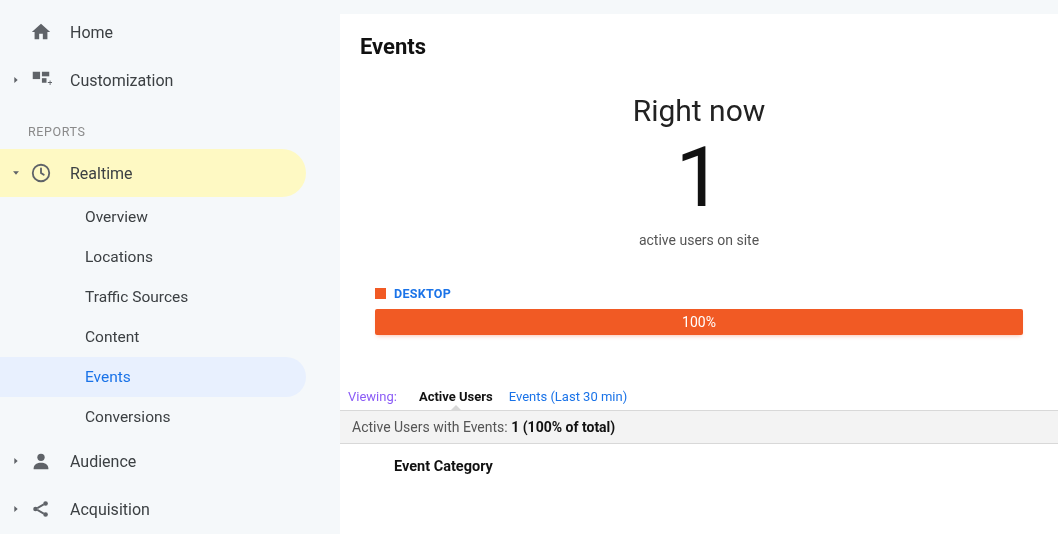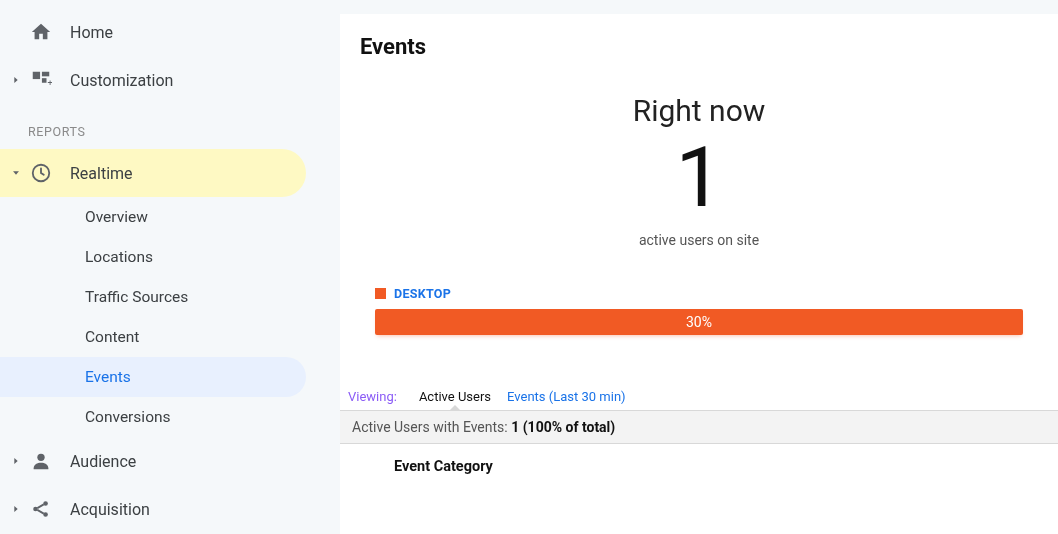--- a/index.html
+++ b/index.html
@@ -297,7 +297,7 @@
       <span>DESKTOP</span>
     </div>
     <div class="platform-bar">
-      <span>30%</span>
+      <span>100%</span>
     </div>
   </div>
 

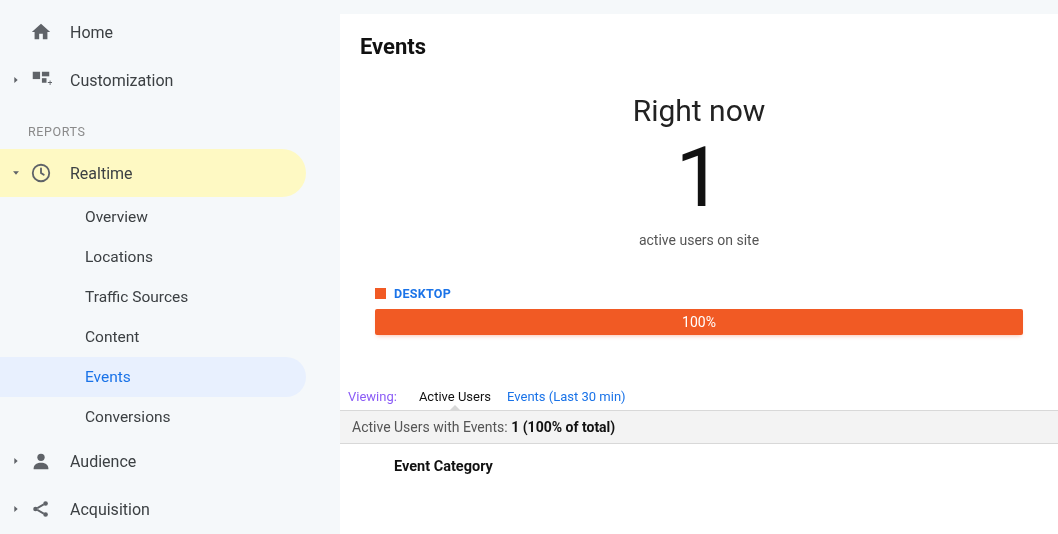--- a/index.html
+++ b/index.html
@@ -151,7 +151,7 @@
     cursor: pointer;
     position: relative;
   }
-  .tab.active { font-weight: 400; color: #111; }
+  .tab.active { font-weight: 700; color: #111; }
   .tab.inactive { color: #1a73e8; }
   .tab.active::after {
     content: "";

